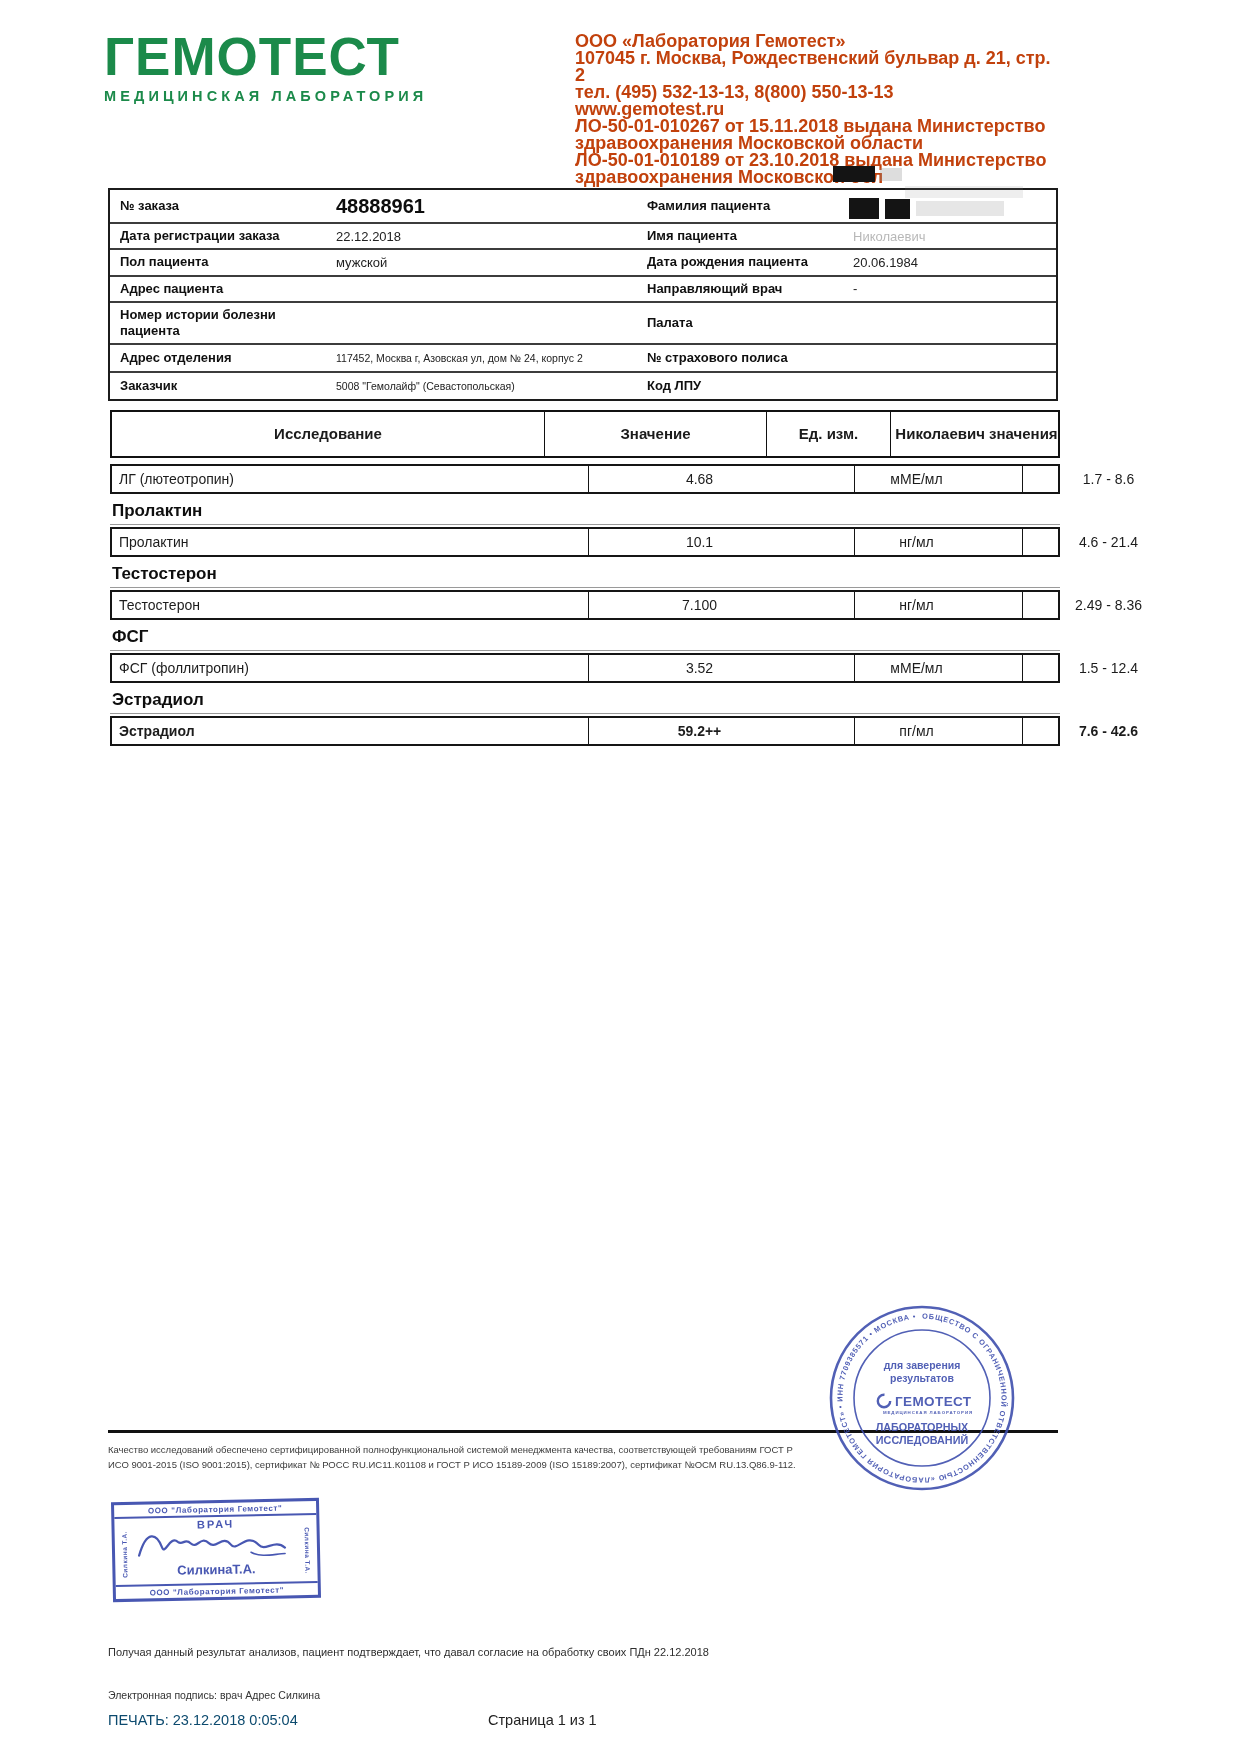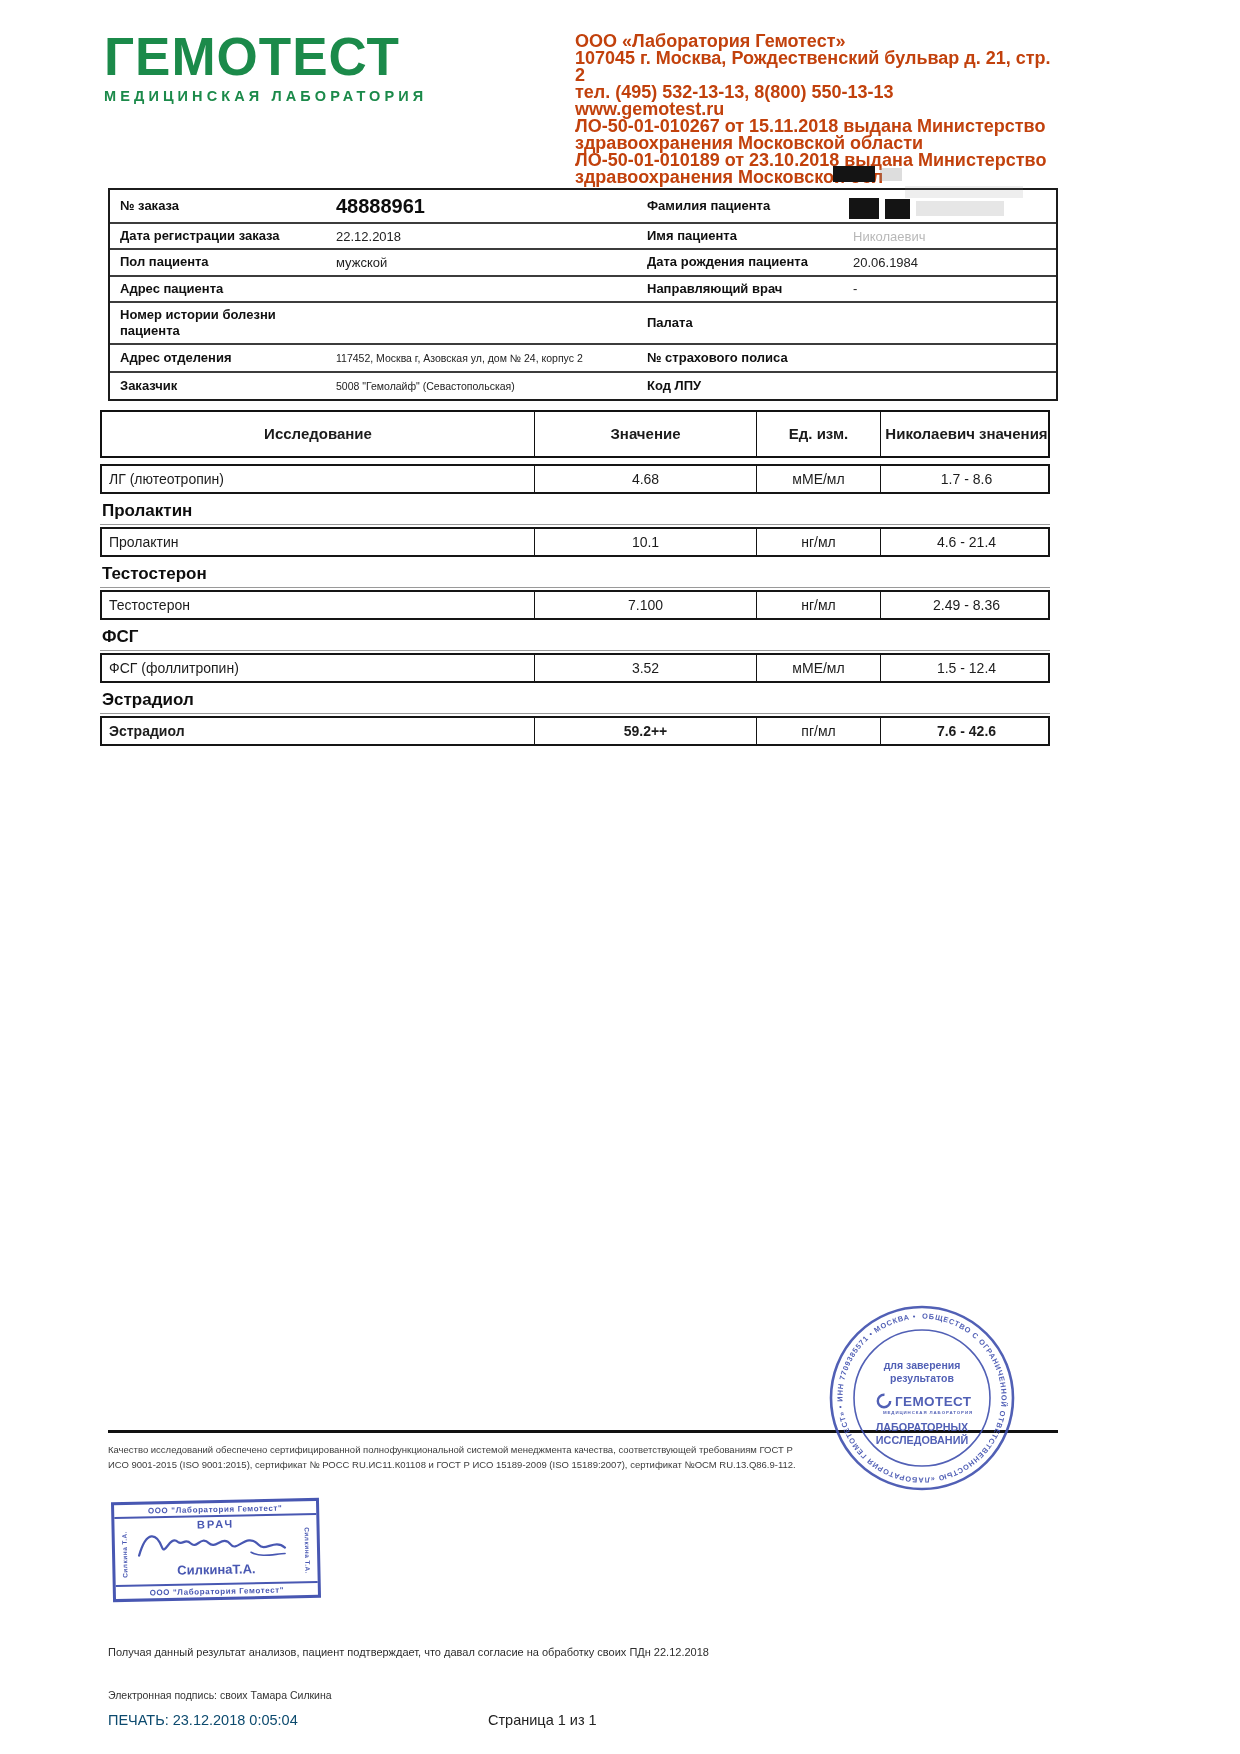--- a/index.html
+++ b/index.html
@@ -29,7 +29,7 @@
   .small-val { font-size:10.5px; }
   .faint-val { color:#9a9a9a; opacity:.7; }
   
-  #results { position:absolute; left:100px; top:410px; width:950px; }
+  #results { position:absolute; left:110px; top:410px; width:950px; }
   .res-header { display:grid; grid-template-columns:432px 222px 124px 172px; border:2.5px solid #111;
     height:48px; align-items:center; text-align:center; font-weight:bold; font-size:15px; }
   .res-header .hcell { line-height:1.15; }

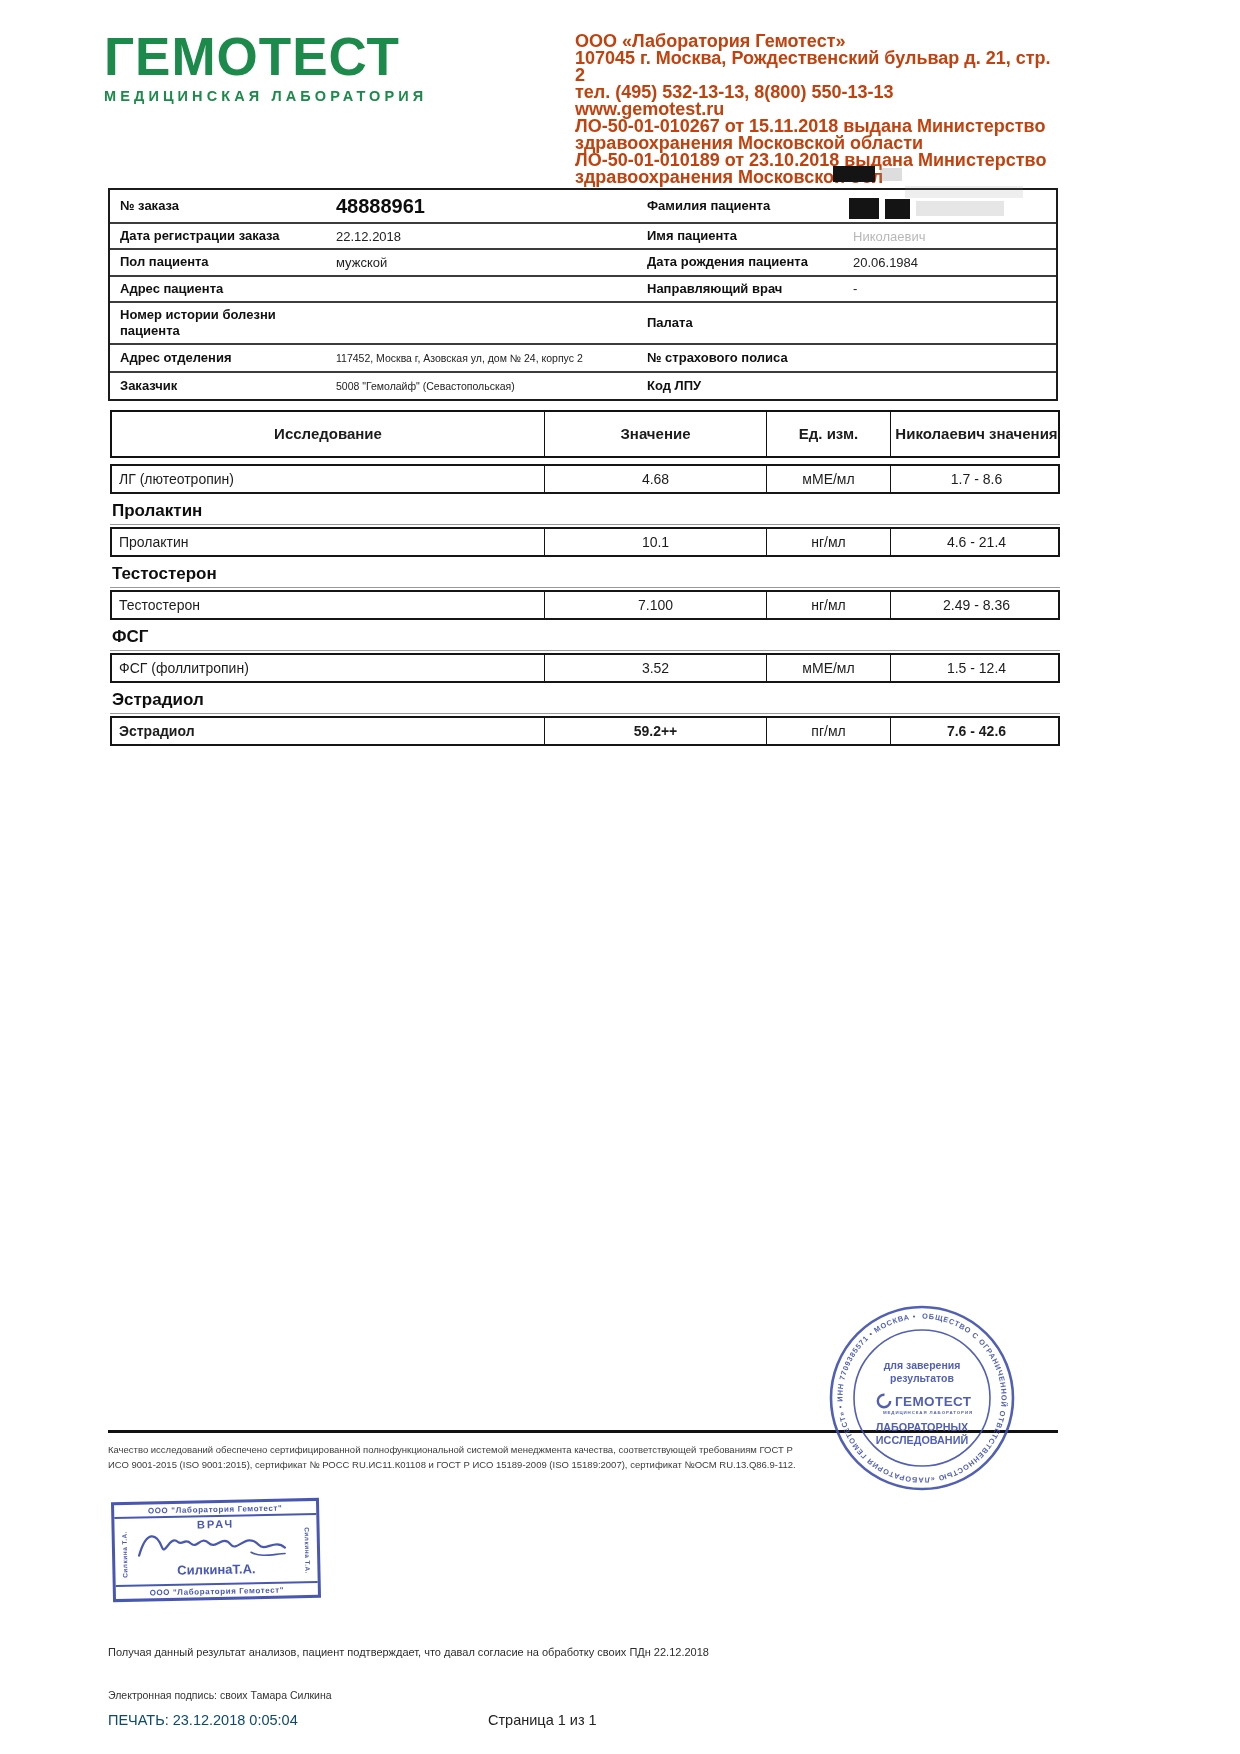--- a/index.html
+++ b/index.html
@@ -38,7 +38,7 @@
   .group { margin-top:6px; }
   .sec-title { font-size:17px; font-weight:bold; color:#0e0e0e; padding:1px 2px 3px; border-bottom:1px solid #9a9a9a; }
   .res-row { margin-top:2px; margin-bottom:6px; display:grid; grid-template-columns:432px 222px 124px 172px;
-    border:2px solid #151515; min-height:30px; align-items:stretch; font-size:14px; }
+    border:2px solid #151515; min-height:30px; align-items:stretch; font-size:14px;gap:44px; }
   .res-row > div { display:flex; align-items:center; justify-content:center; padding:3px 4px; }
   .res-row .c-test { justify-content:flex-start; padding-left:7px; }
   .res-row > div + div { border-left:1.5px solid #151515; }

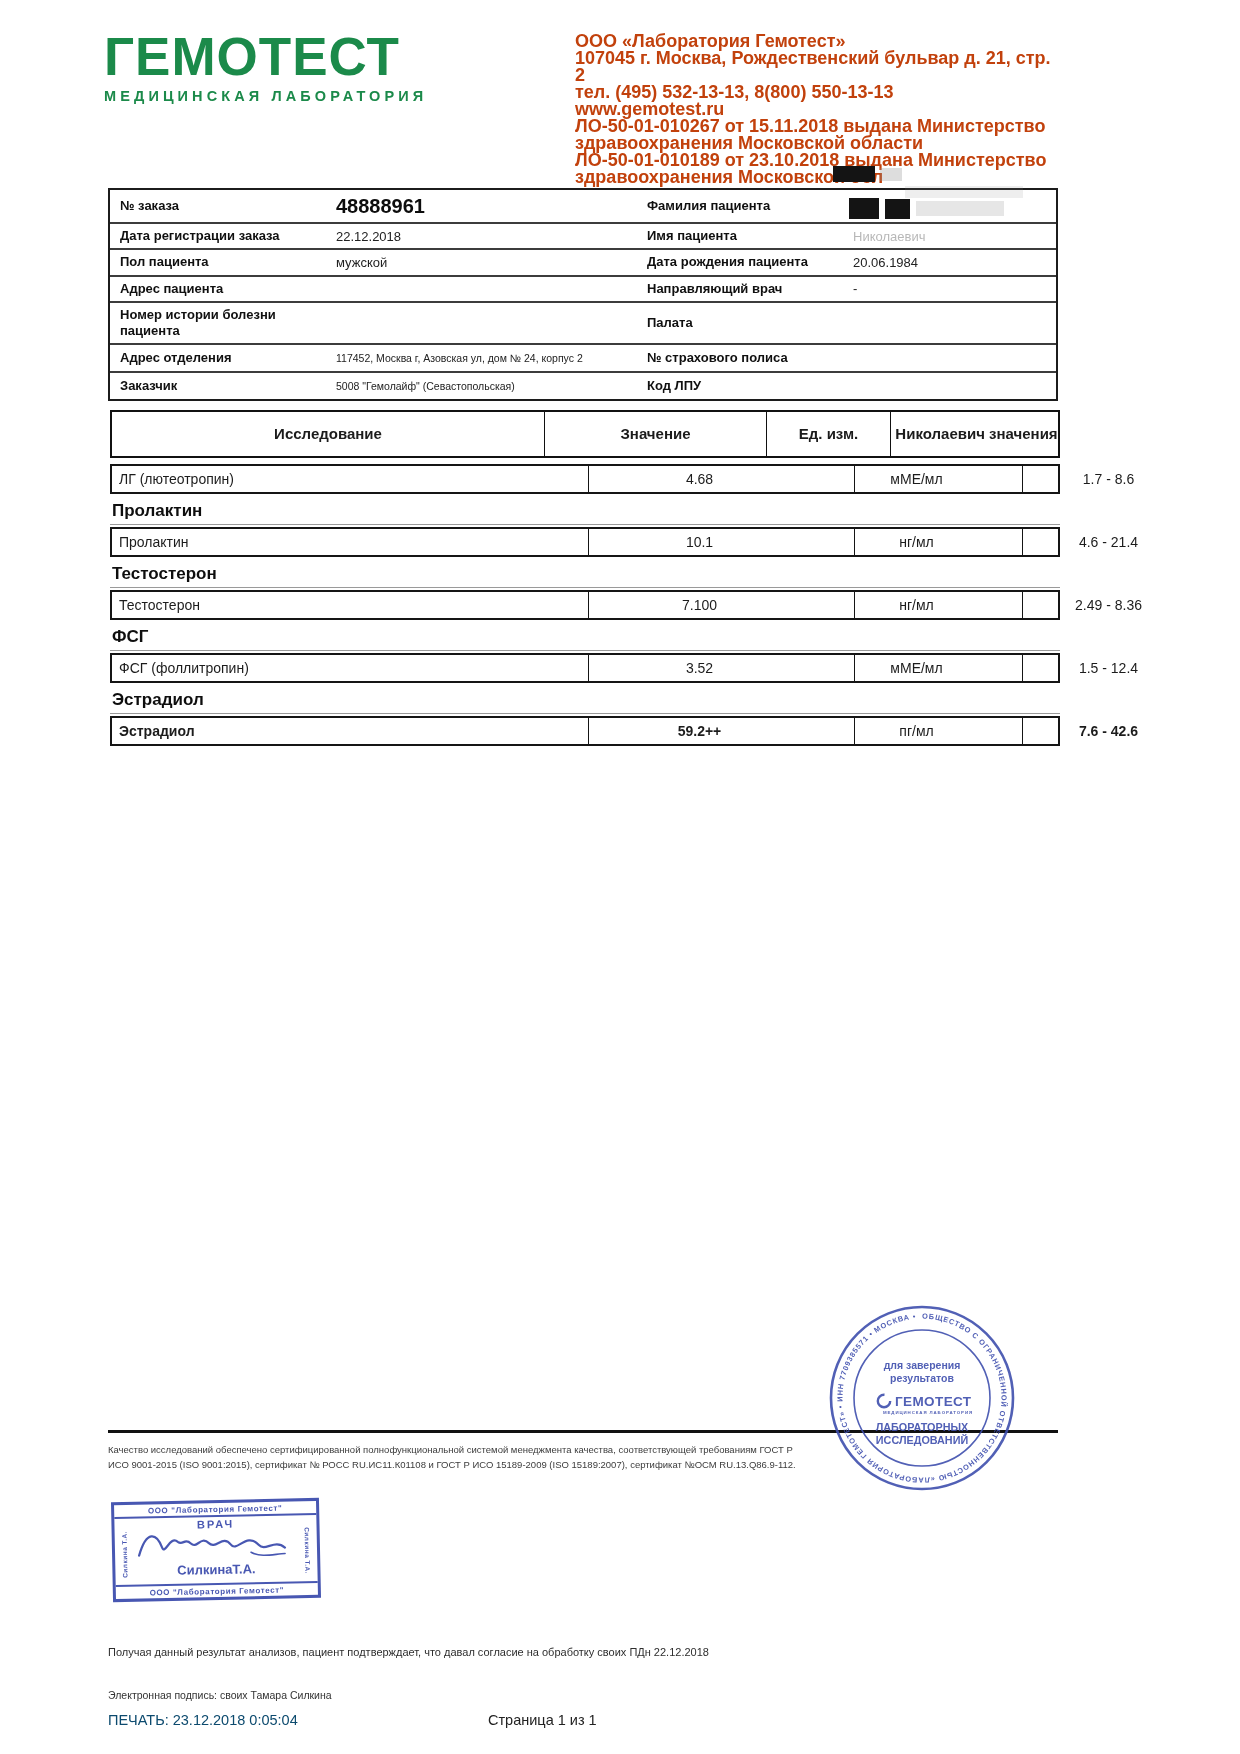--- a/index.html
+++ b/index.html
@@ -230,7 +230,7 @@
   </div>
 
   <div id="consent-note">Получая данный результат анализов, пациент подтверждает, что давал согласие на обработку своих ПДн 22.12.2018</div>
-  <div id="esign-note">Электронная подпись: своих Тамара Силкина</div>
+  <div id="esign-note">Электронная подпись: врач Адрес Силкина</div>
   <div id="print-line">ПЕЧАТЬ: 23.12.2018 0:05:04</div>
   <div id="page-indicator">Страница 1 из 1</div>
 

